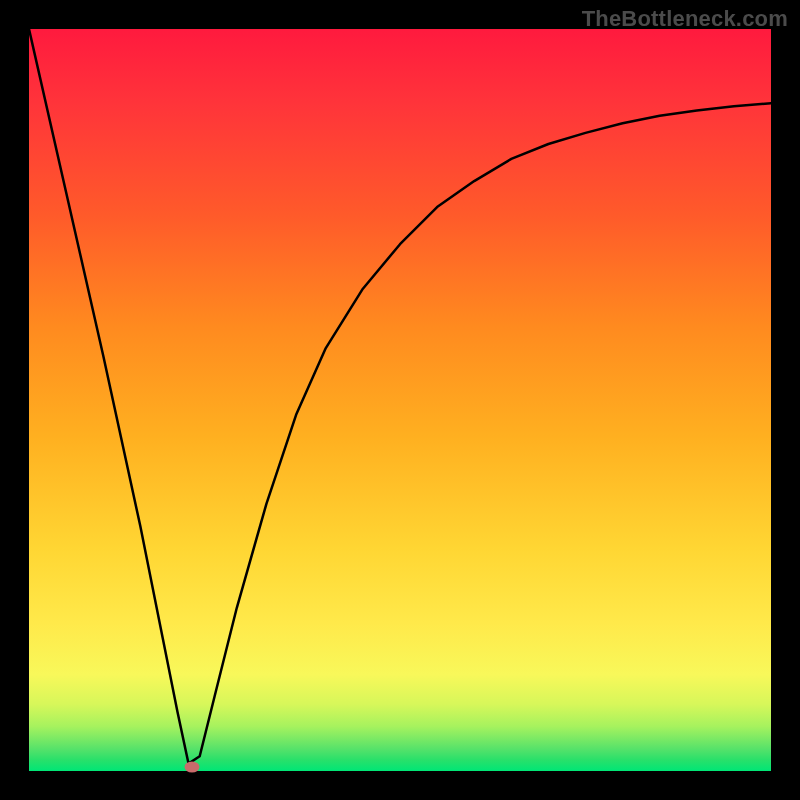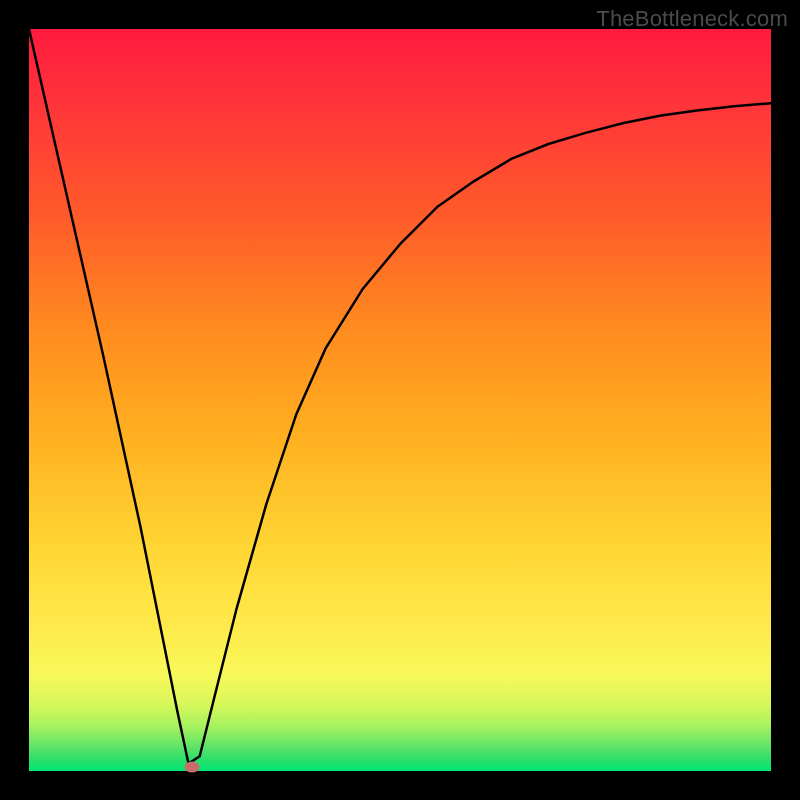--- a/index.html
+++ b/index.html
@@ -47,7 +47,7 @@
     right: 12px;
     color: #4b4b4b;
     font-size: 22px;
-    font-weight: 400;
+    font-weight: 700;
     letter-spacing: 0.2px;
     z-index: 5;
     user-select: none;

